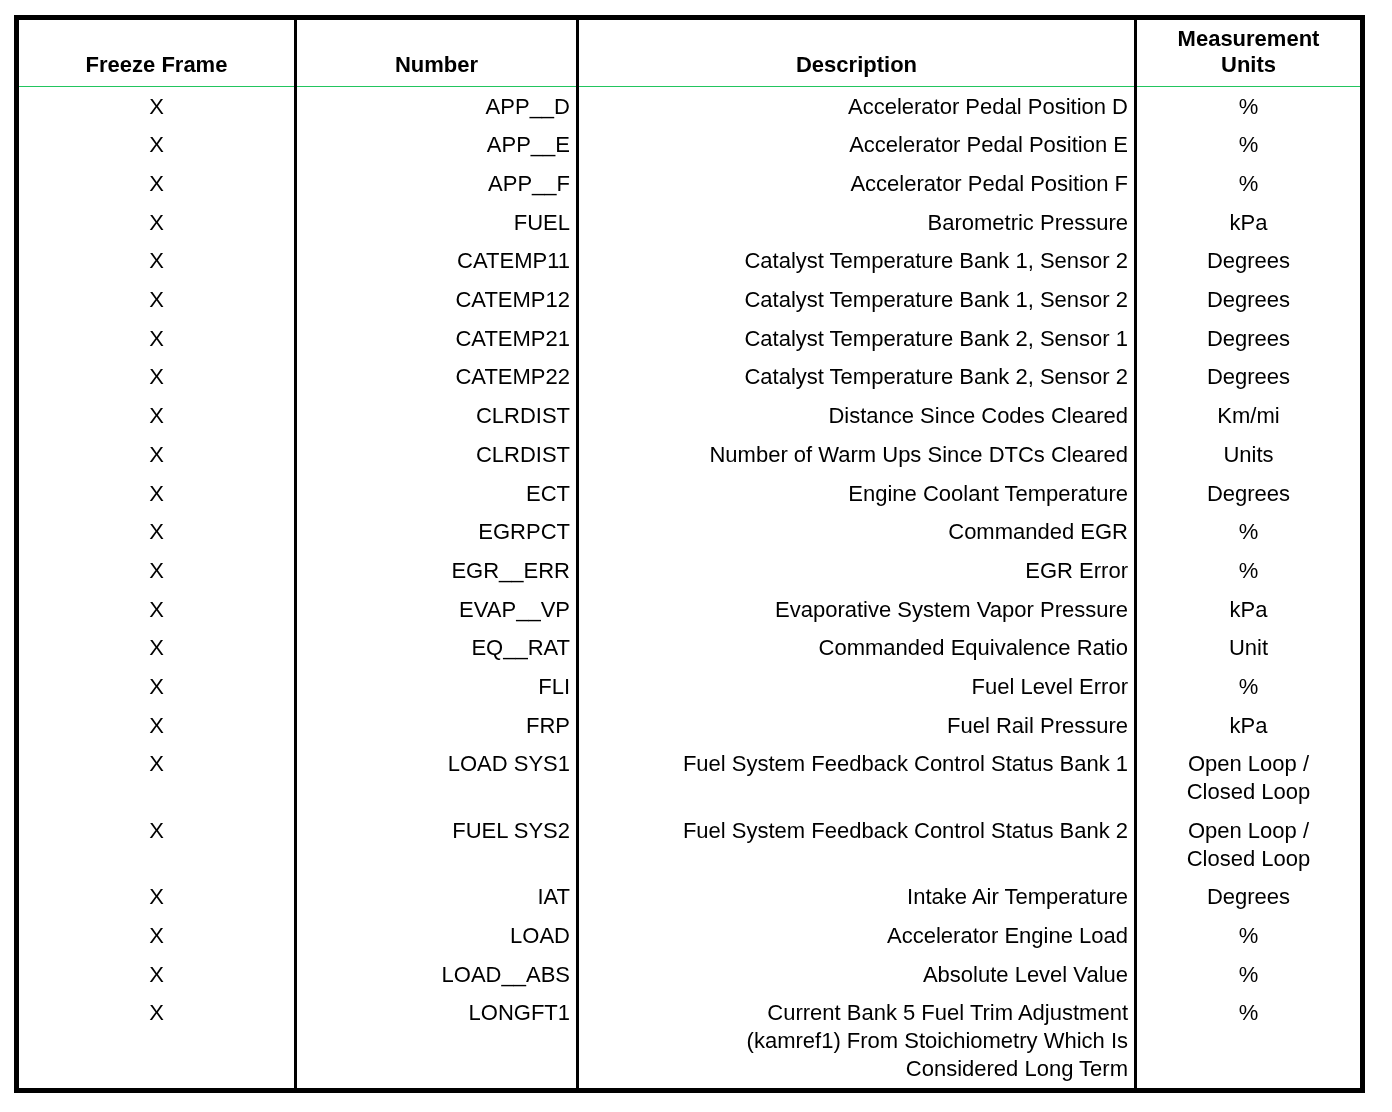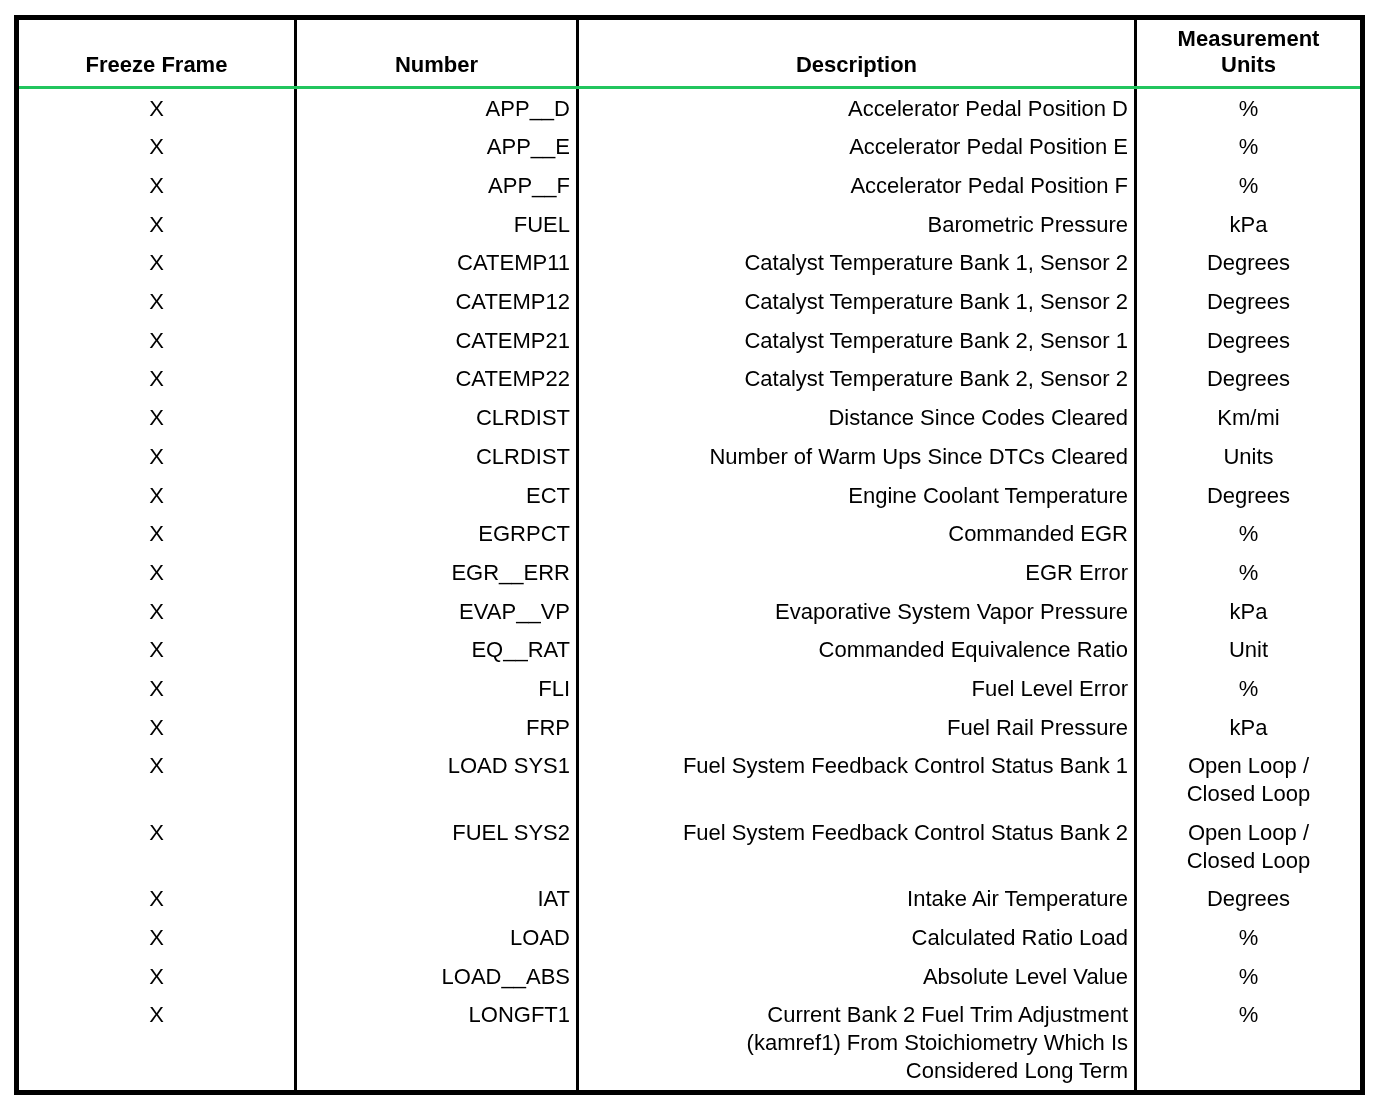--- a/index.html
+++ b/index.html
@@ -29,7 +29,7 @@
   table.ff-table th {
     border-left: 3px solid #000000;
     border-right: 3px solid #000000;
-    border-bottom: 3px solid #22c55e;
+    border-bottom: 1px solid #22c55e;
     font-weight: bold;
     font-size: 22px;
     line-height: 26px;

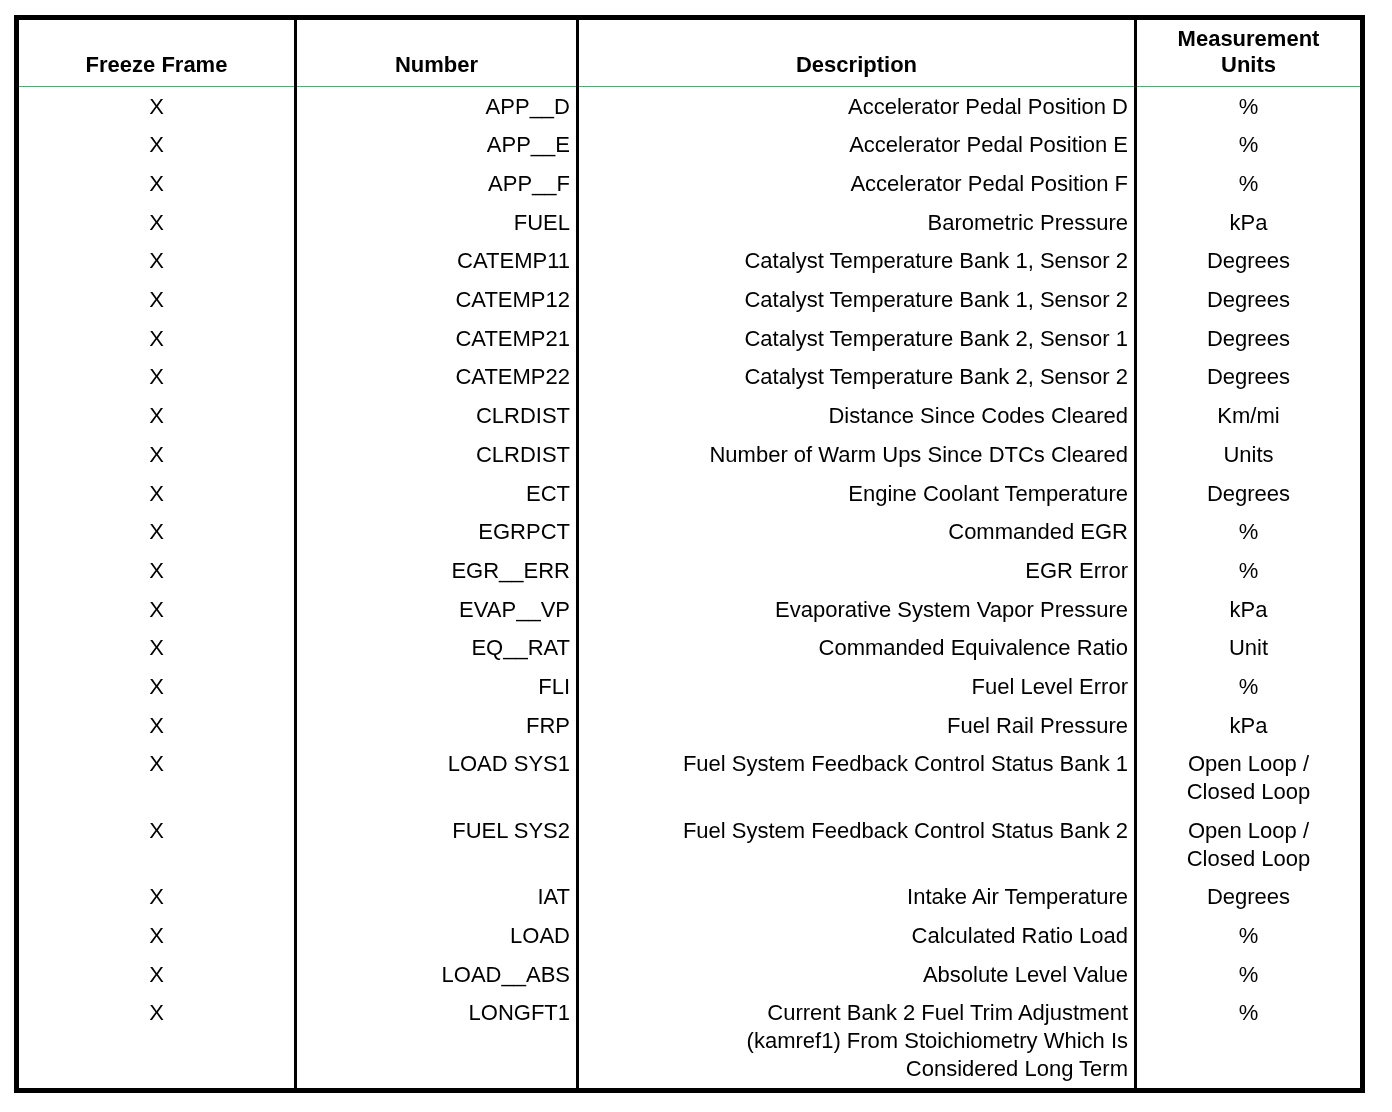--- a/index.html
+++ b/index.html
@@ -200,7 +200,7 @@
         <tr>
     <td class="c-center">X</td>
     <td class="c-left">LOAD</td>
-    <td class="c-left">Calculated Ratio Load</td>
+    <td class="c-left">Accelerator Engine Load</td>
     <td class="c-center">%</td>
   </tr>
         <tr>

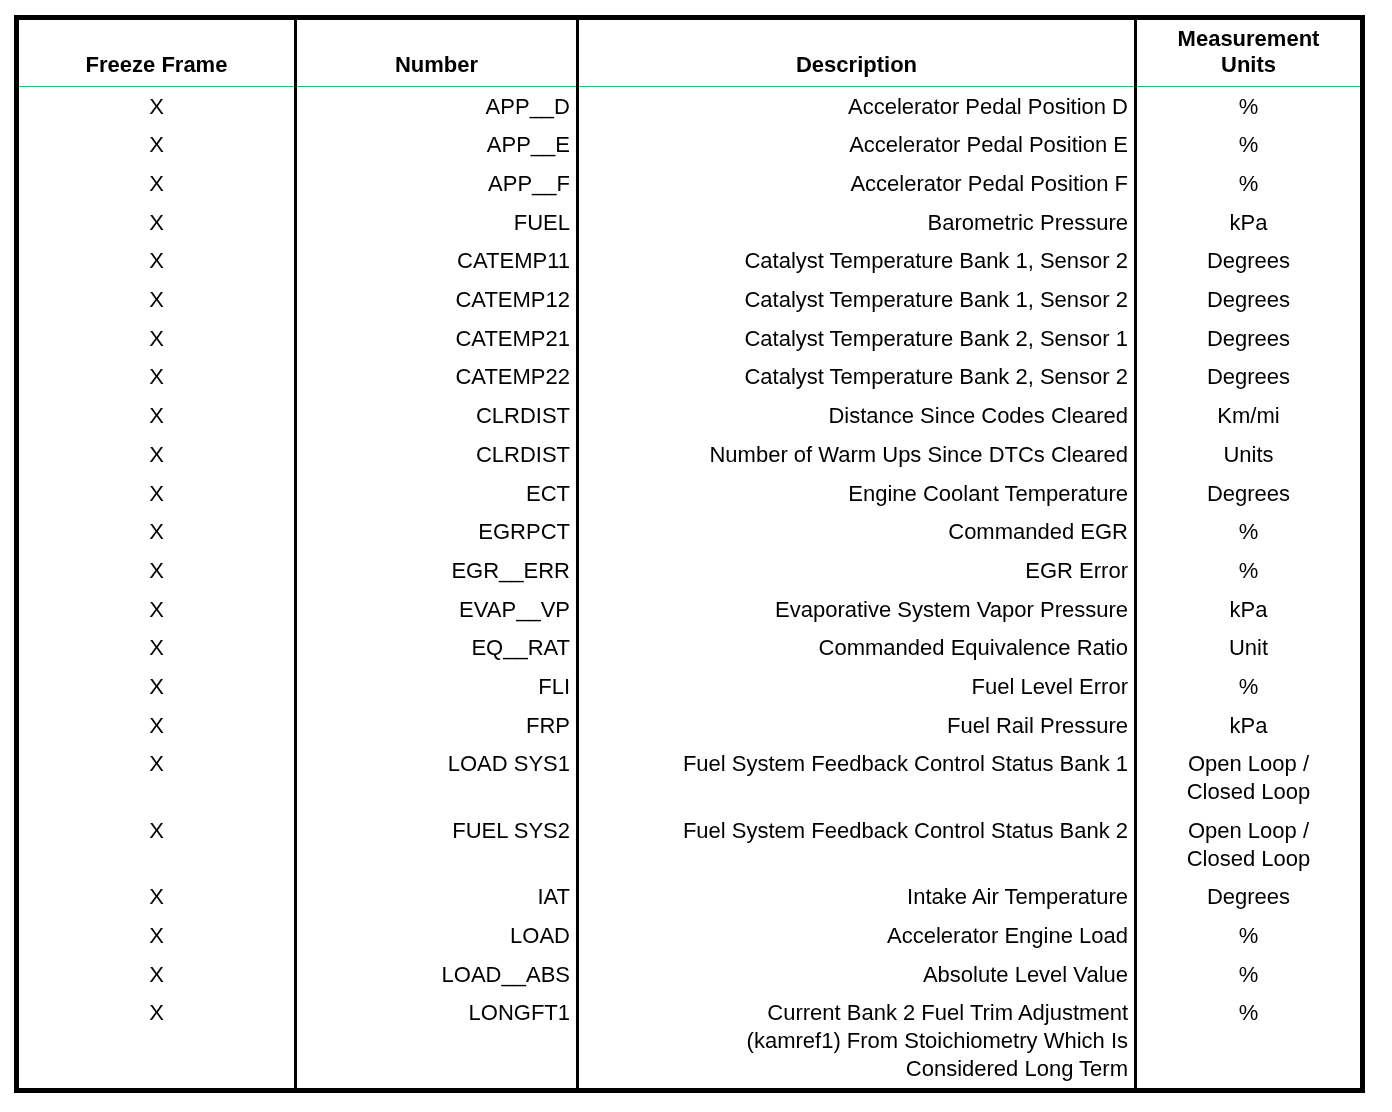--- a/index.html
+++ b/index.html
@@ -212,7 +212,7 @@
         <tr>
     <td class="c-center">X</td>
     <td class="c-left">LONGFT1</td>
-    <td class="c-left">Current Bank 2 Fuel Trim Adjustment
+    <td class="c-left">Current Bank 5 Fuel Trim Adjustment
 (kamref1) From Stoichiometry Which Is
 Considered Long Term</td>
     <td class="c-center">%</td>

